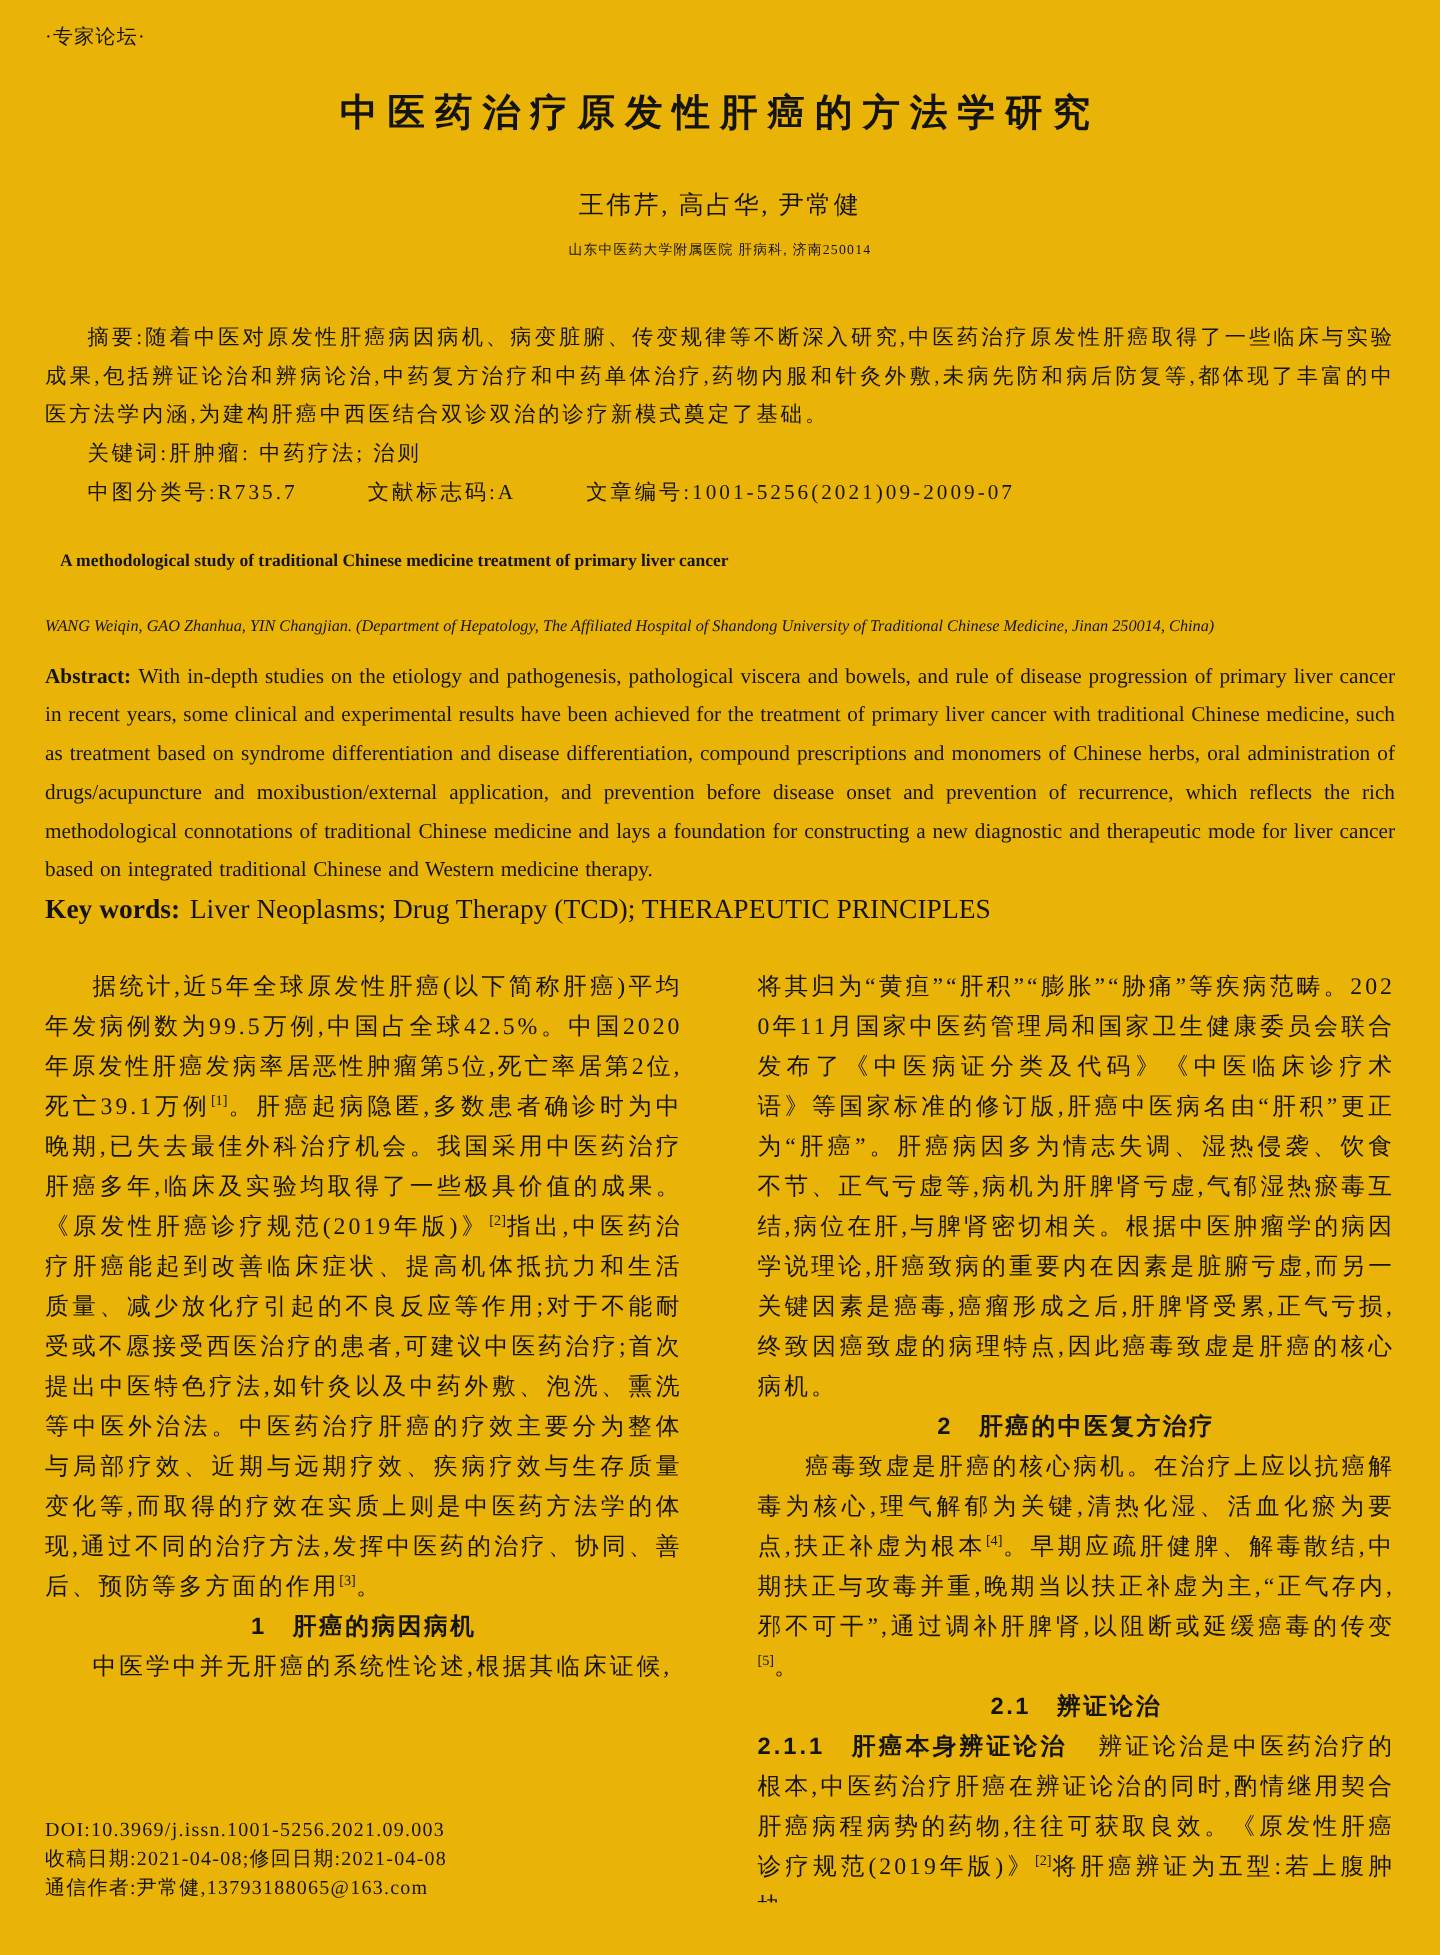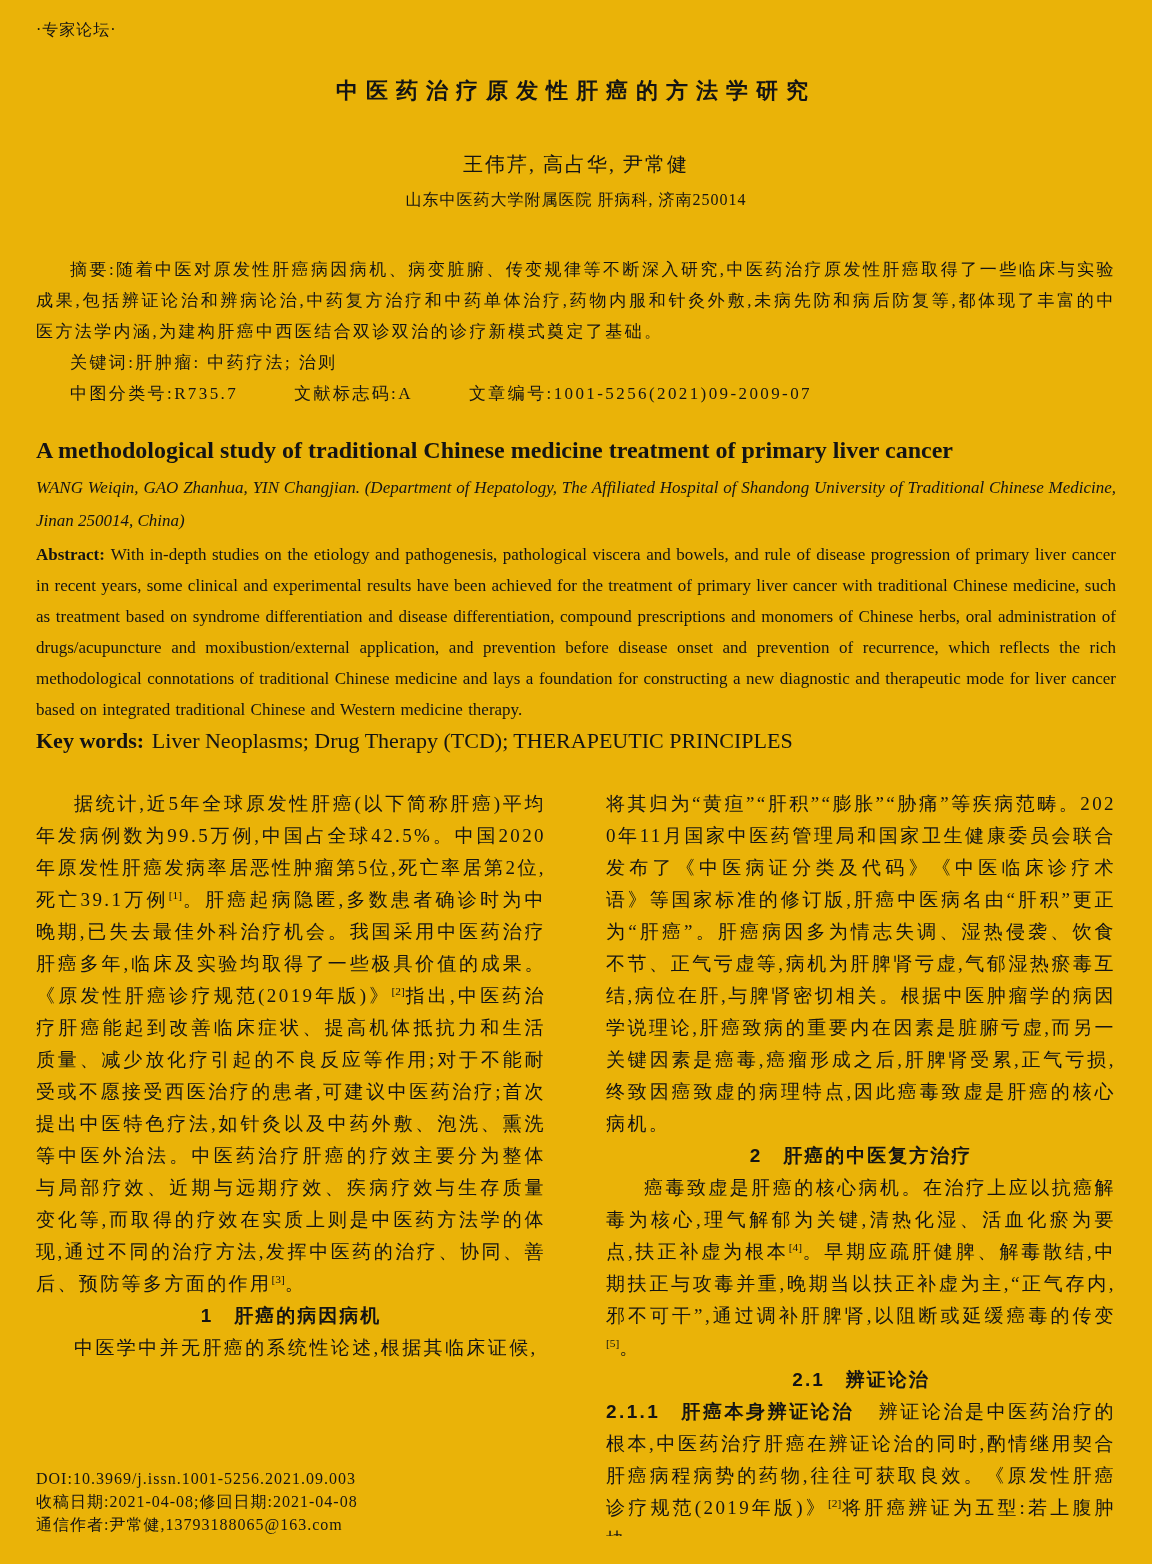--- a/index.html
+++ b/index.html
@@ -18,7 +18,7 @@
   .marker{font-size:16px;letter-spacing:1px;line-height:24px;}
   .title-cn{
     margin:28px 0 0 0;text-align:center;
-    font-size:22px;font-weight:bold;letter-spacing:8px;line-height:42px;
+    font-size:30px;font-weight:bold;letter-spacing:8px;line-height:42px;
   }
   .authors-cn{margin-top:38px;text-align:center;font-size:20px;letter-spacing:2px;line-height:28px;}
   .affil-cn{margin-top:10px;text-align:center;font-size:16px;letter-spacing:1px;line-height:24px;}

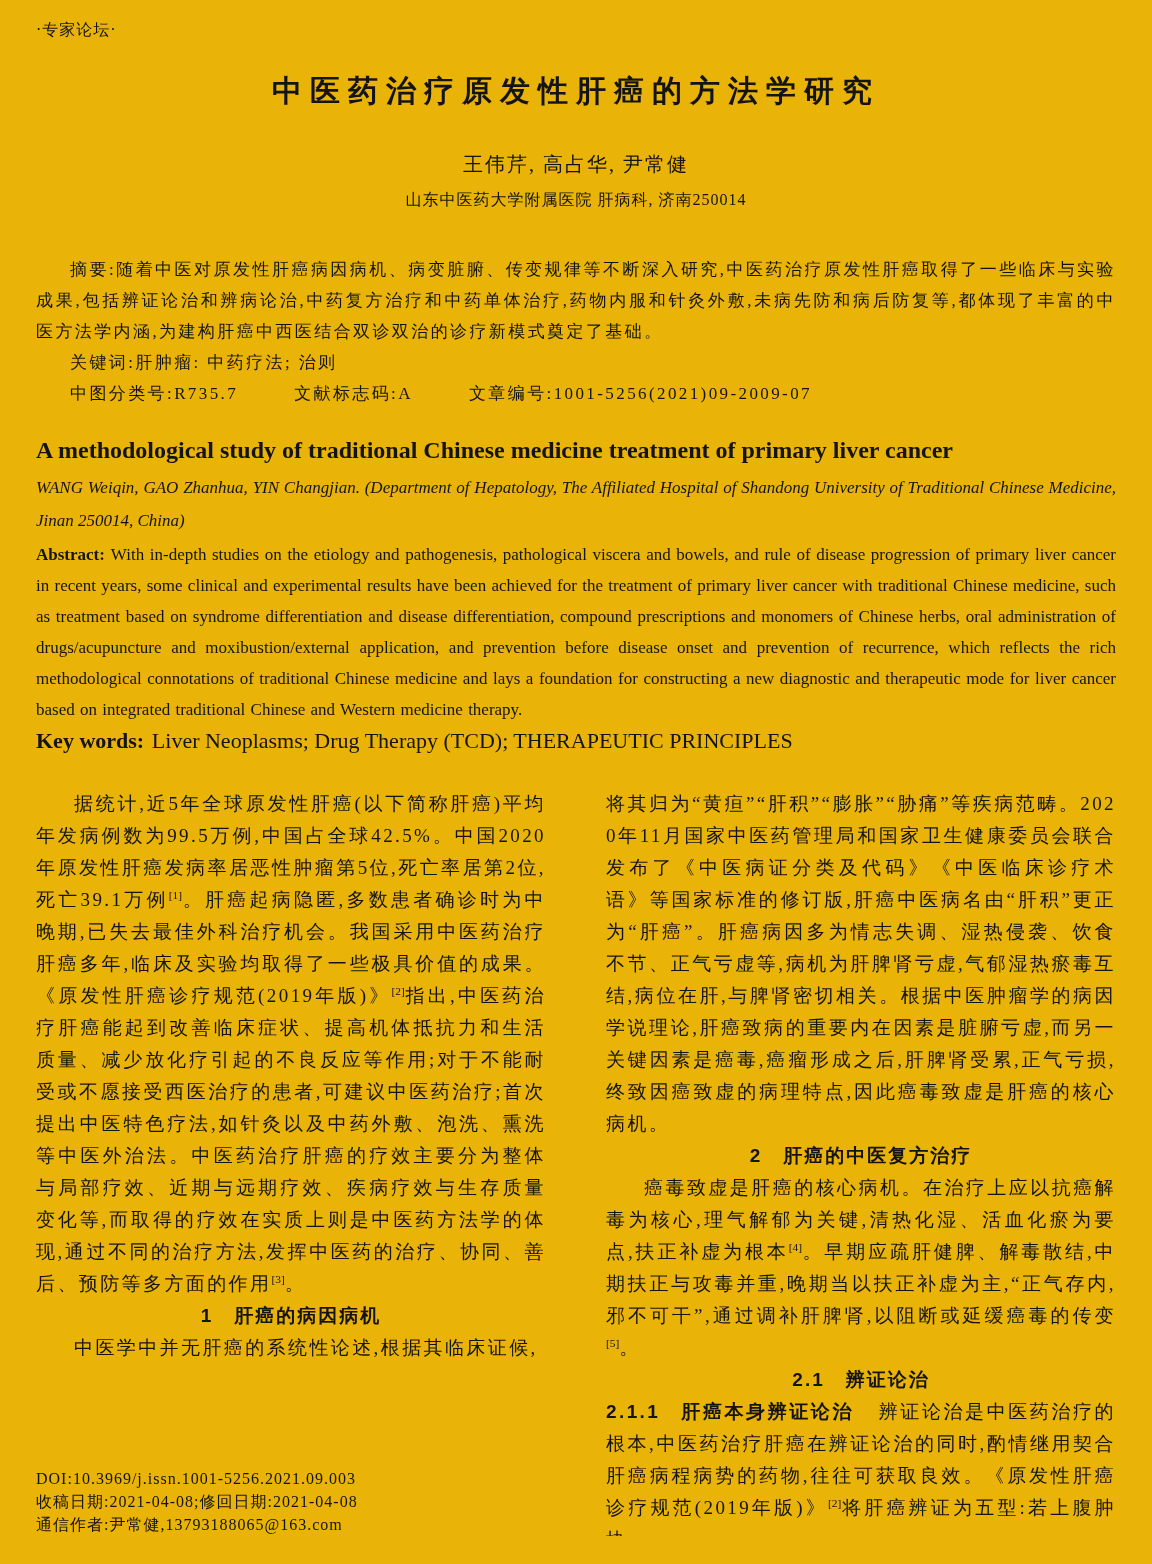--- a/index.html
+++ b/index.html
@@ -21,7 +21,7 @@
     font-size:30px;font-weight:bold;letter-spacing:8px;line-height:42px;
   }
   .authors-cn{margin-top:38px;text-align:center;font-size:20px;letter-spacing:2px;line-height:28px;}
-  .affil-cn{margin-top:10px;text-align:center;font-size:16px;letter-spacing:1px;line-height:24px;}
+  .affil-cn{margin-top:10px;text-align:center;font-size:11px;letter-spacing:1px;line-height:24px;}
   
   .cn-abs{margin-top:42px;font-size:17px;line-height:31px;letter-spacing:2.4px;text-align:justify;word-break:break-all;}
   .cn-abs p{margin:0;}

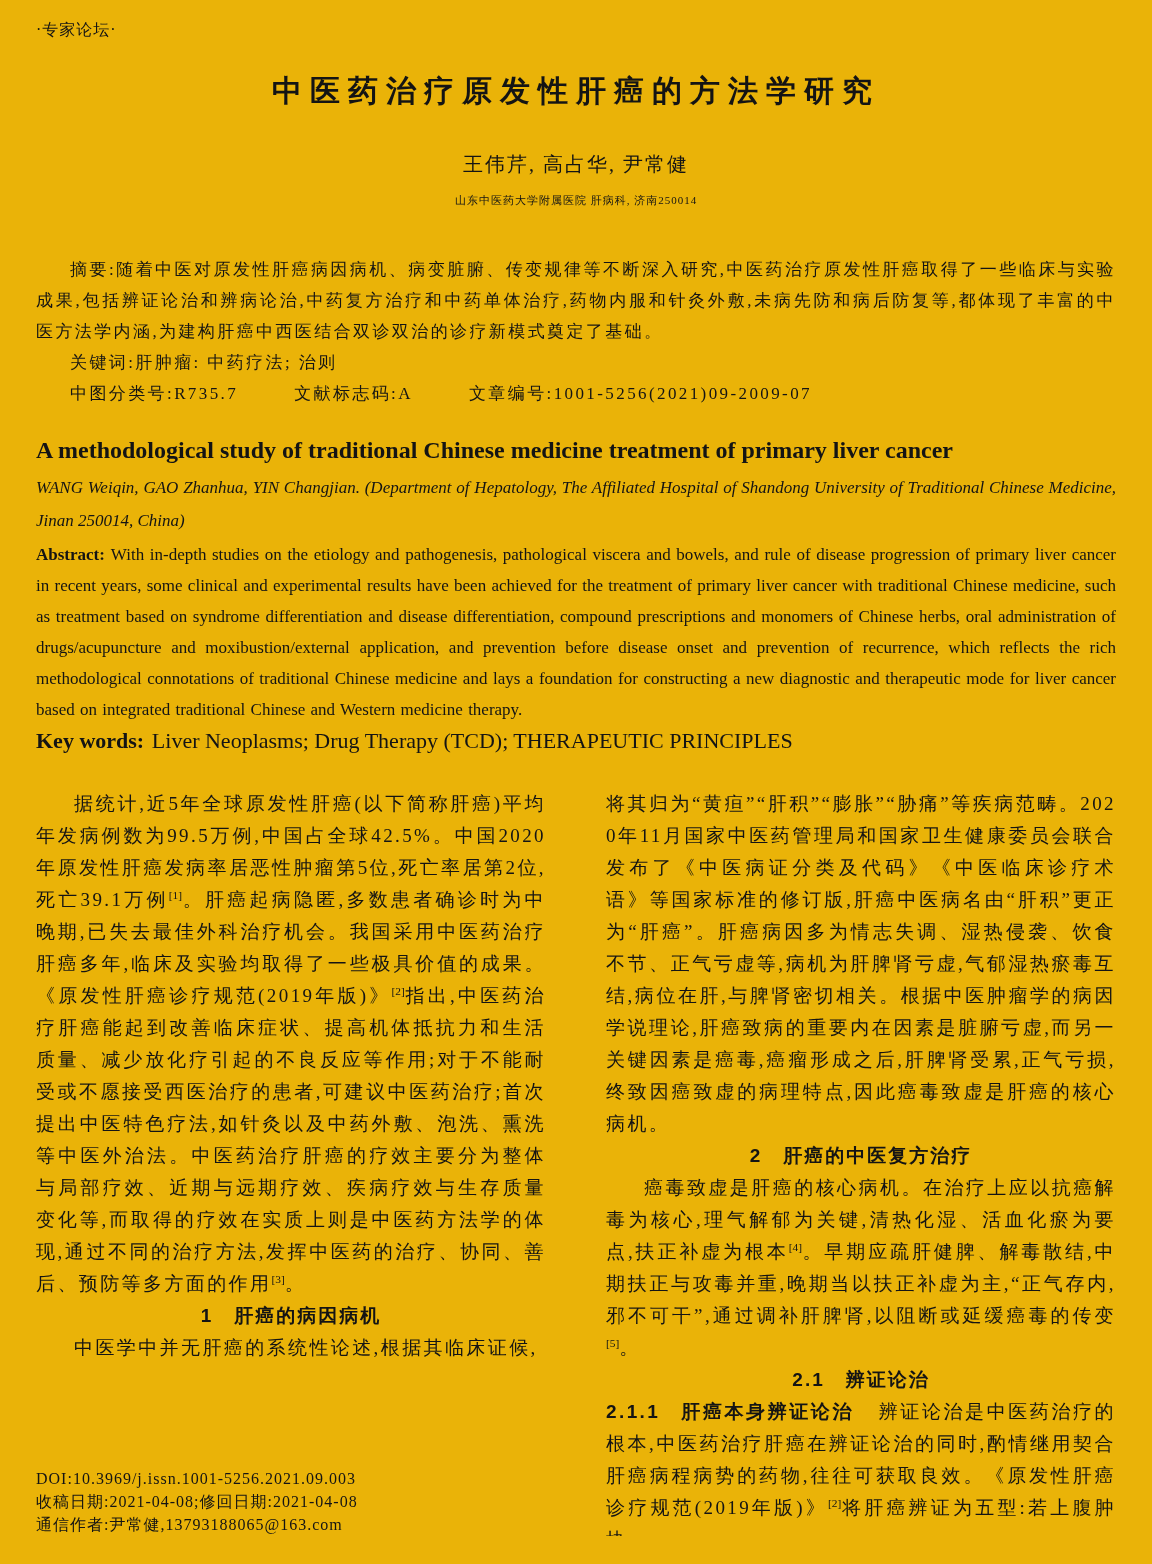--- a/index.html
+++ b/index.html
@@ -30,7 +30,7 @@
   .clc-item:last-child{margin-right:0;}
   
   .en{margin-top:24px;}
-  .en-title{margin:0;font-size:24px;font-weight:bold;line-height:34px;}
+  .en-title{margin:12px;font-size:14px;font-weight:bold;line-height:34px;}
   .en-authors{margin:4px 0 0 0;font-style:italic;font-size:17px;line-height:33px;text-align:justify;}
   .en-abs{margin:2px 0 0 0;font-size:17px;line-height:31px;text-align:justify;word-spacing:1px;}
   .en-kw{margin:0;font-size:22px;line-height:31px;}

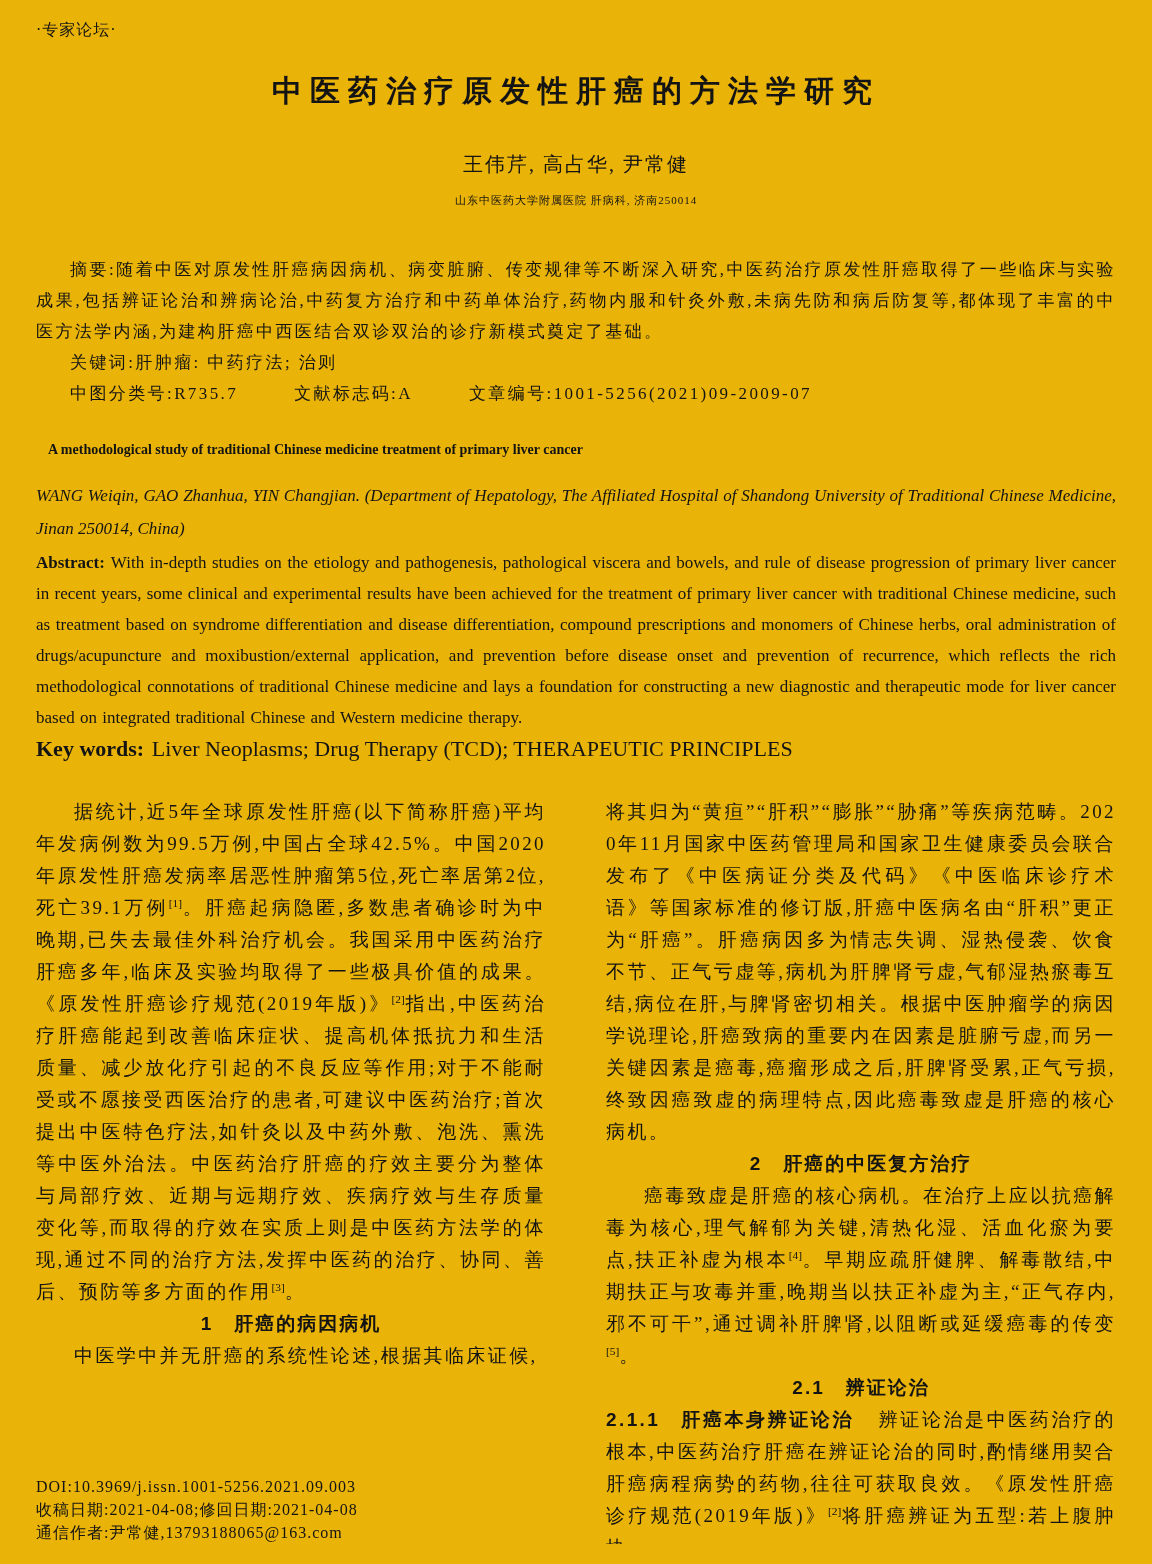--- a/index.html
+++ b/index.html
@@ -31,7 +31,7 @@
   
   .en{margin-top:24px;}
   .en-title{margin:12px;font-size:14px;font-weight:bold;line-height:34px;}
-  .en-authors{margin:4px 0 0 0;font-style:italic;font-size:17px;line-height:33px;text-align:justify;}
+  .en-authors{margin:4px 0 0 0;font-style:italic;font-size:13px;line-height:44px;text-align:justify;}
   .en-abs{margin:2px 0 0 0;font-size:17px;line-height:31px;text-align:justify;word-spacing:1px;}
   .en-kw{margin:0;font-size:22px;line-height:31px;}
   .blab{font-weight:bold;margin-right:0.35em;}

